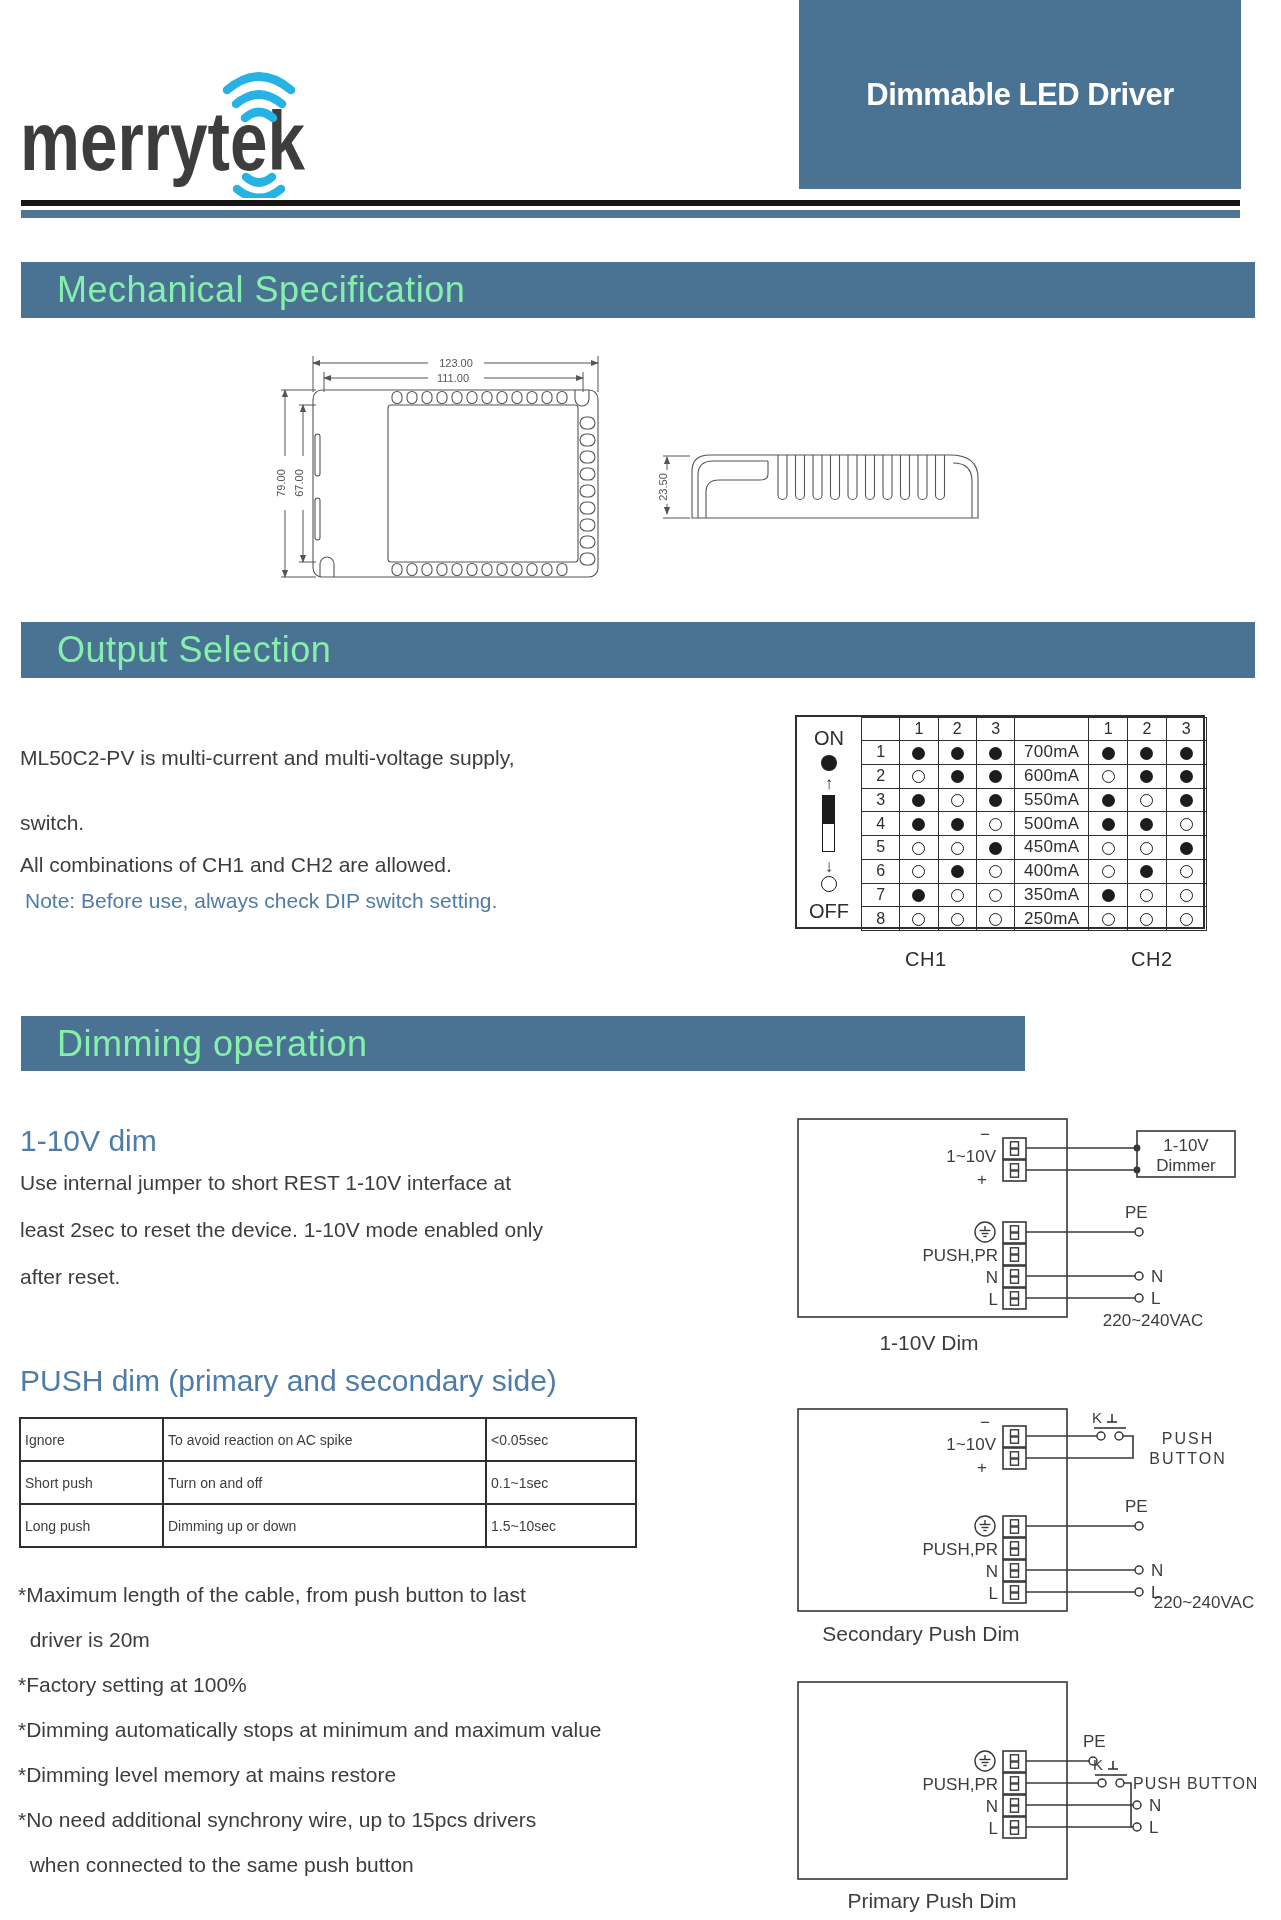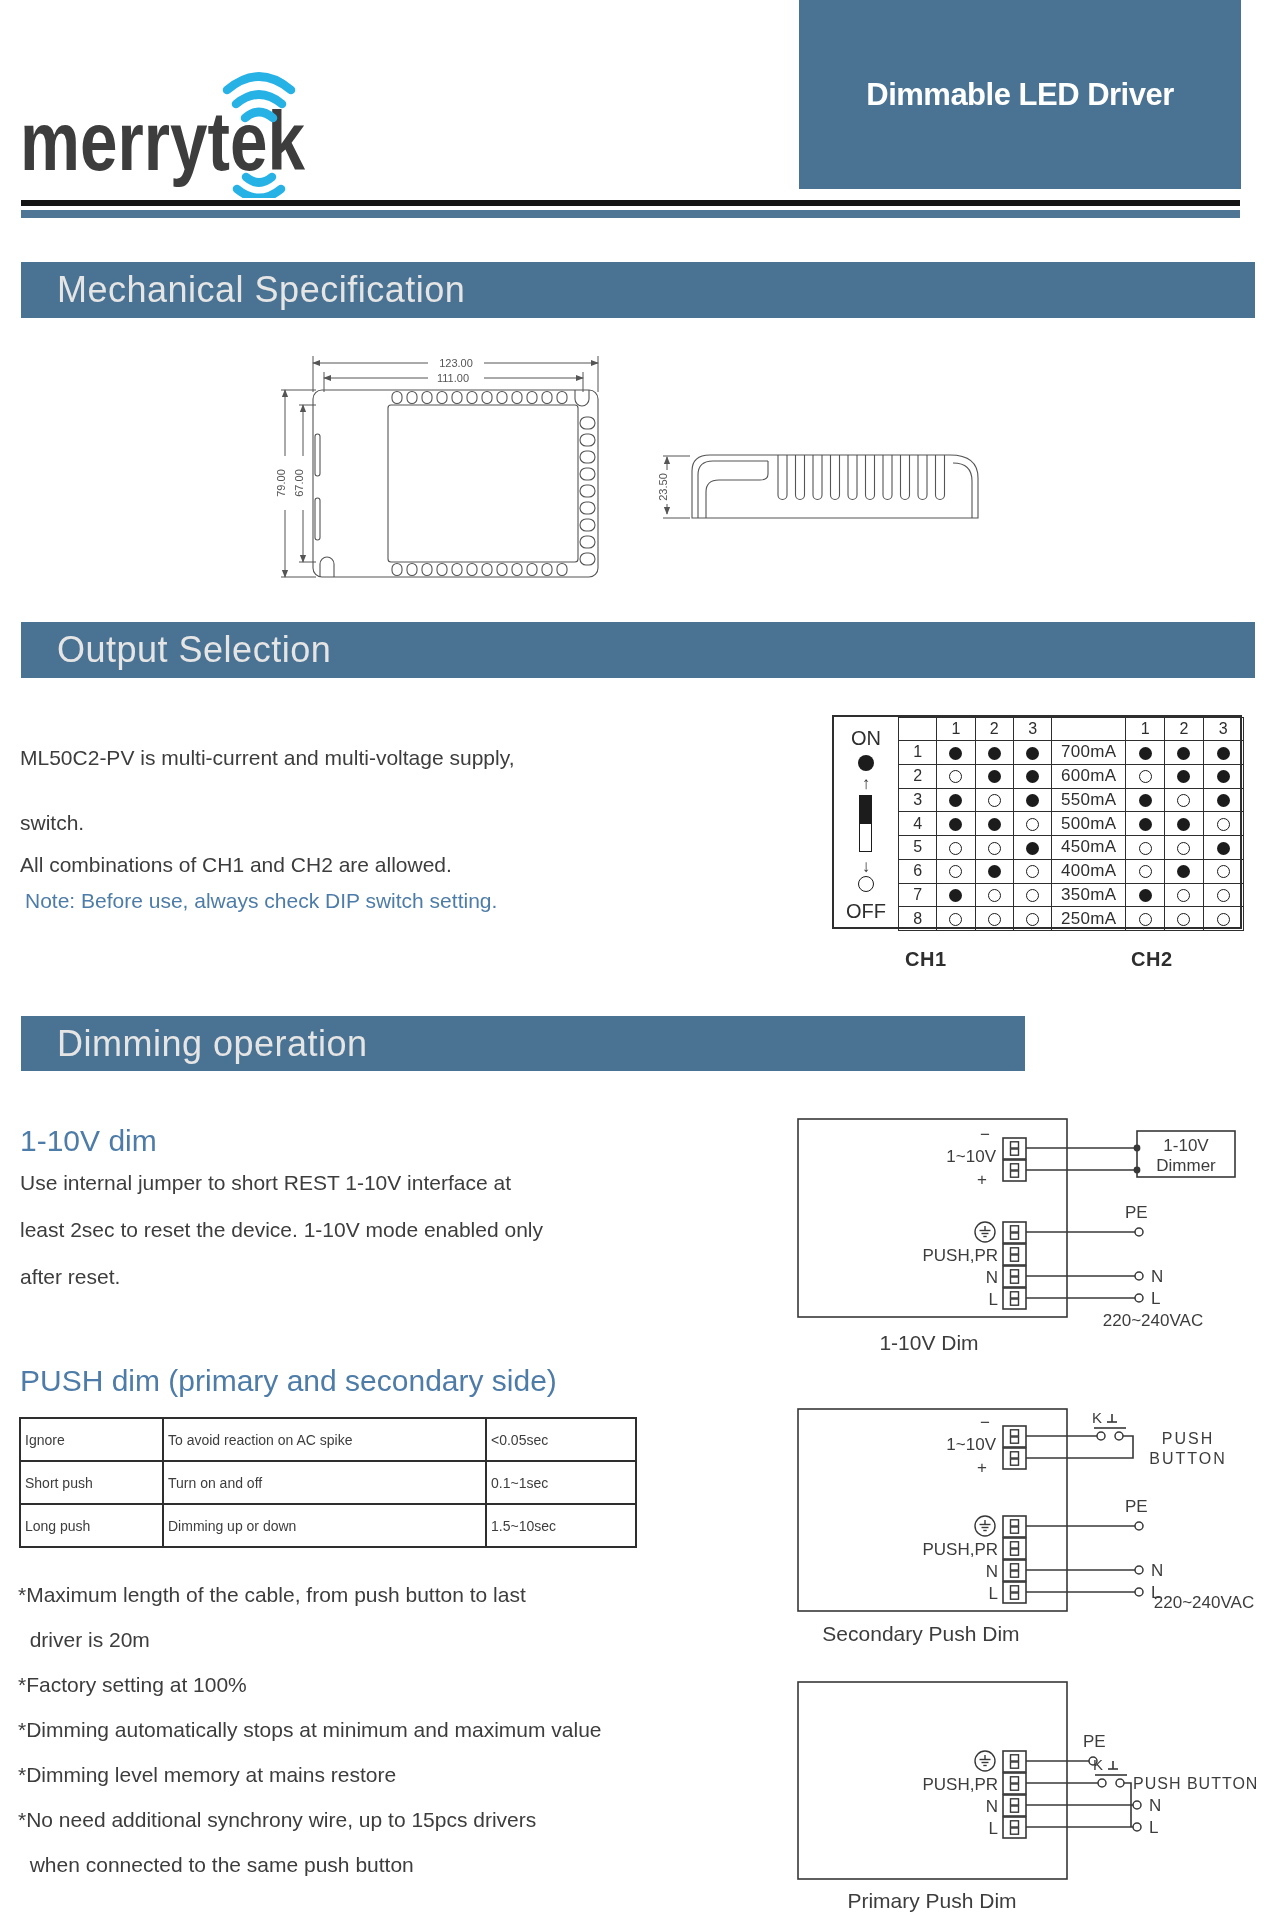--- a/index.html
+++ b/index.html
@@ -12,7 +12,7 @@
   .rule-black{background:#151515;}
   .rule-blue{background:#4f7795;}
   
-  .bar{background:#4a7292;color:#e5e5e5;font-size:36px;letter-spacing:.5px;
+  .bar{background:#4a7292;color:#86efac;font-size:36px;letter-spacing:.5px;
        display:flex;align-items:center;padding-left:36px;box-sizing:border-box;}
   
   .t{font-size:21px;color:#3d3d3d;white-space:pre;}

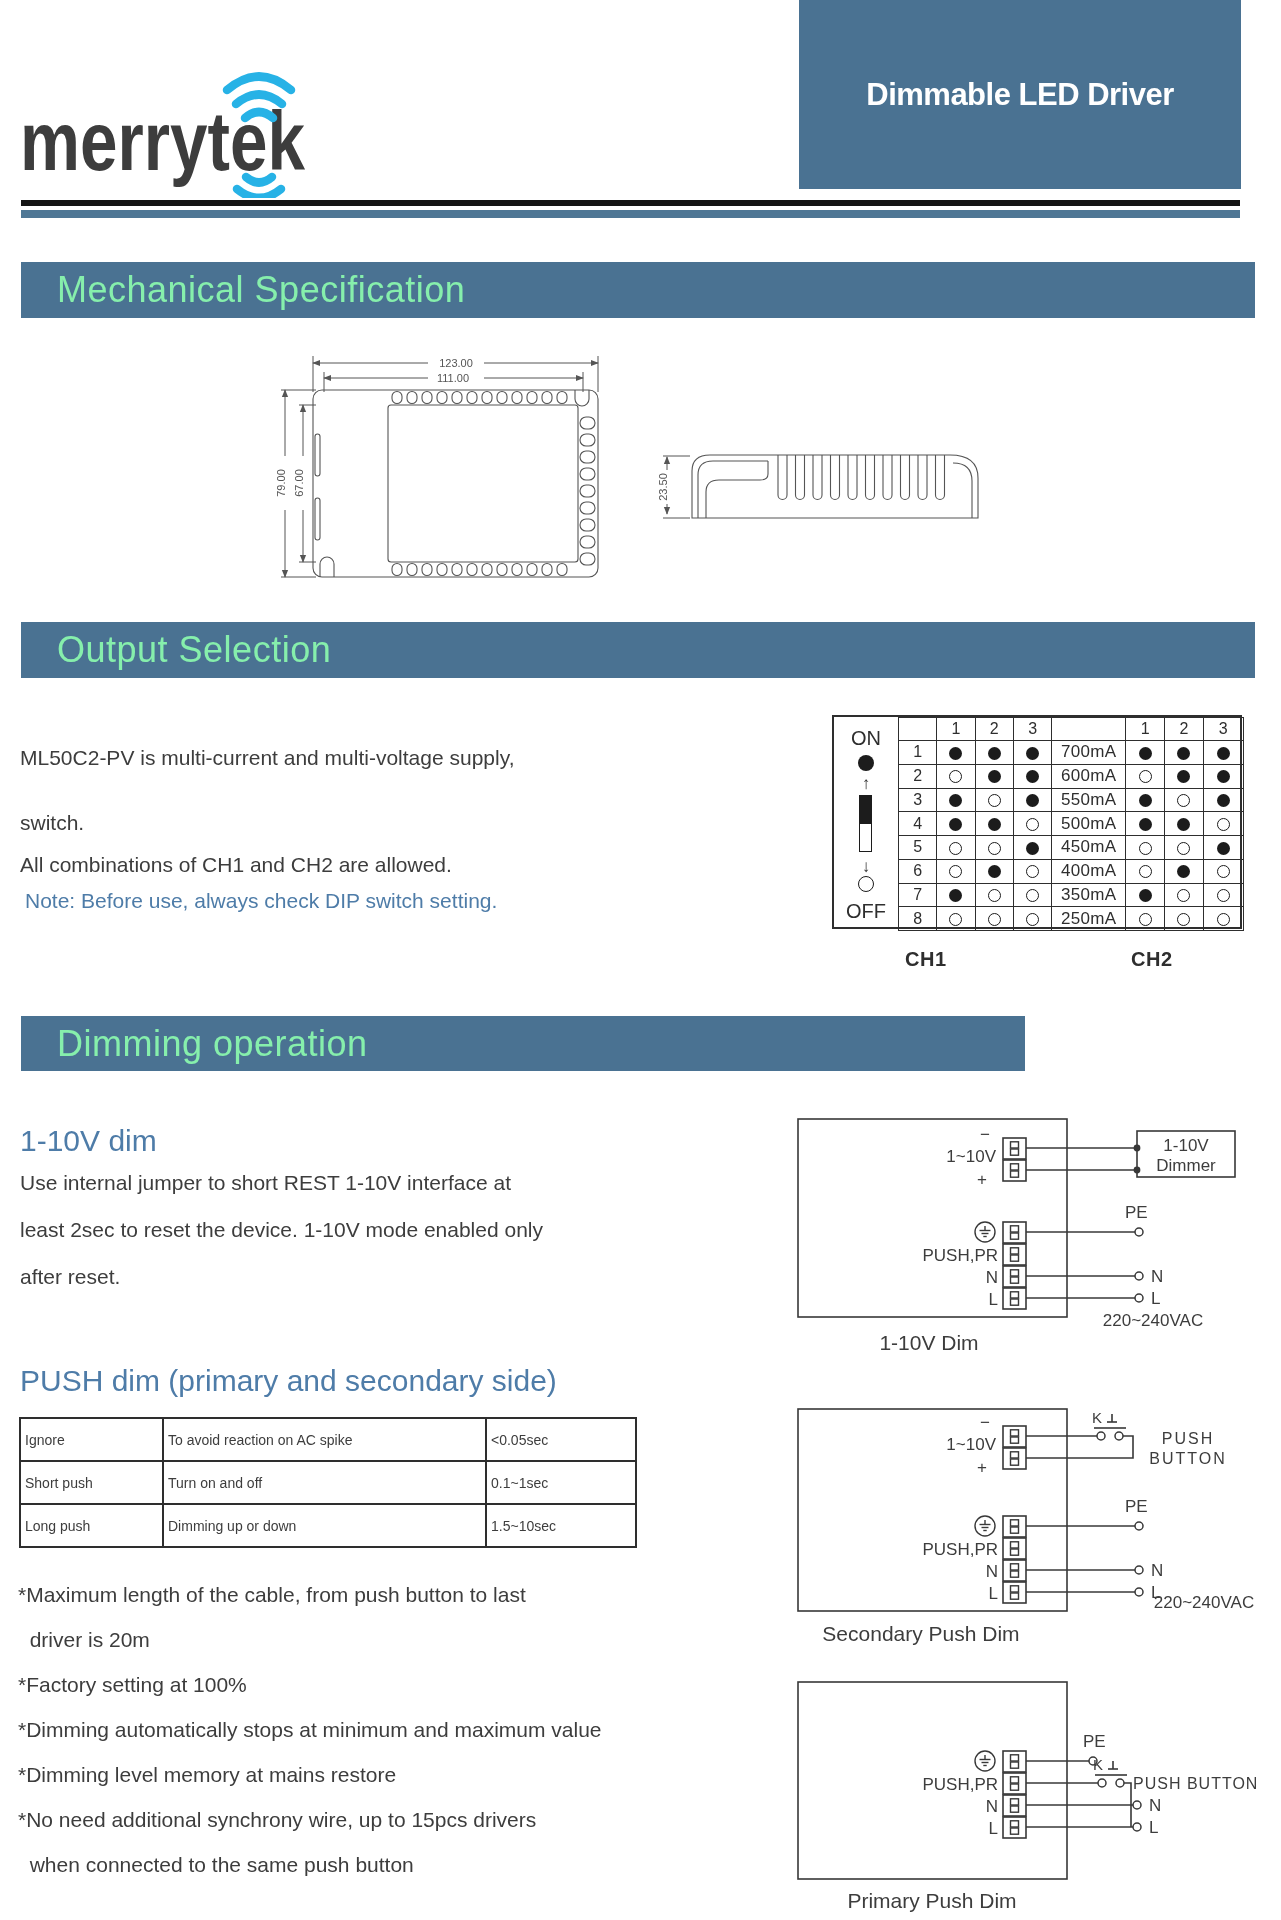--- a/index.html
+++ b/index.html
@@ -19,7 +19,7 @@
   .blue{color:#4e7ca8;}
   .h2{font-size:30px;color:#4e7ca8;}
   
-  .dipbox{border:2px solid #2e2e2e;box-sizing:border-box;margin-left:37px;}
+  .dipbox{border:2px solid #2e2e2e;box-sizing:border-box;}
   .dip-legend{position:absolute;left:0;top:0;width:64px;height:100%;}
   .dip-legend .lab{position:absolute;width:64px;text-align:center;font-size:20px;color:#2e2e2e;}
   .dot{display:inline-block;border-radius:50%;box-sizing:border-box;}

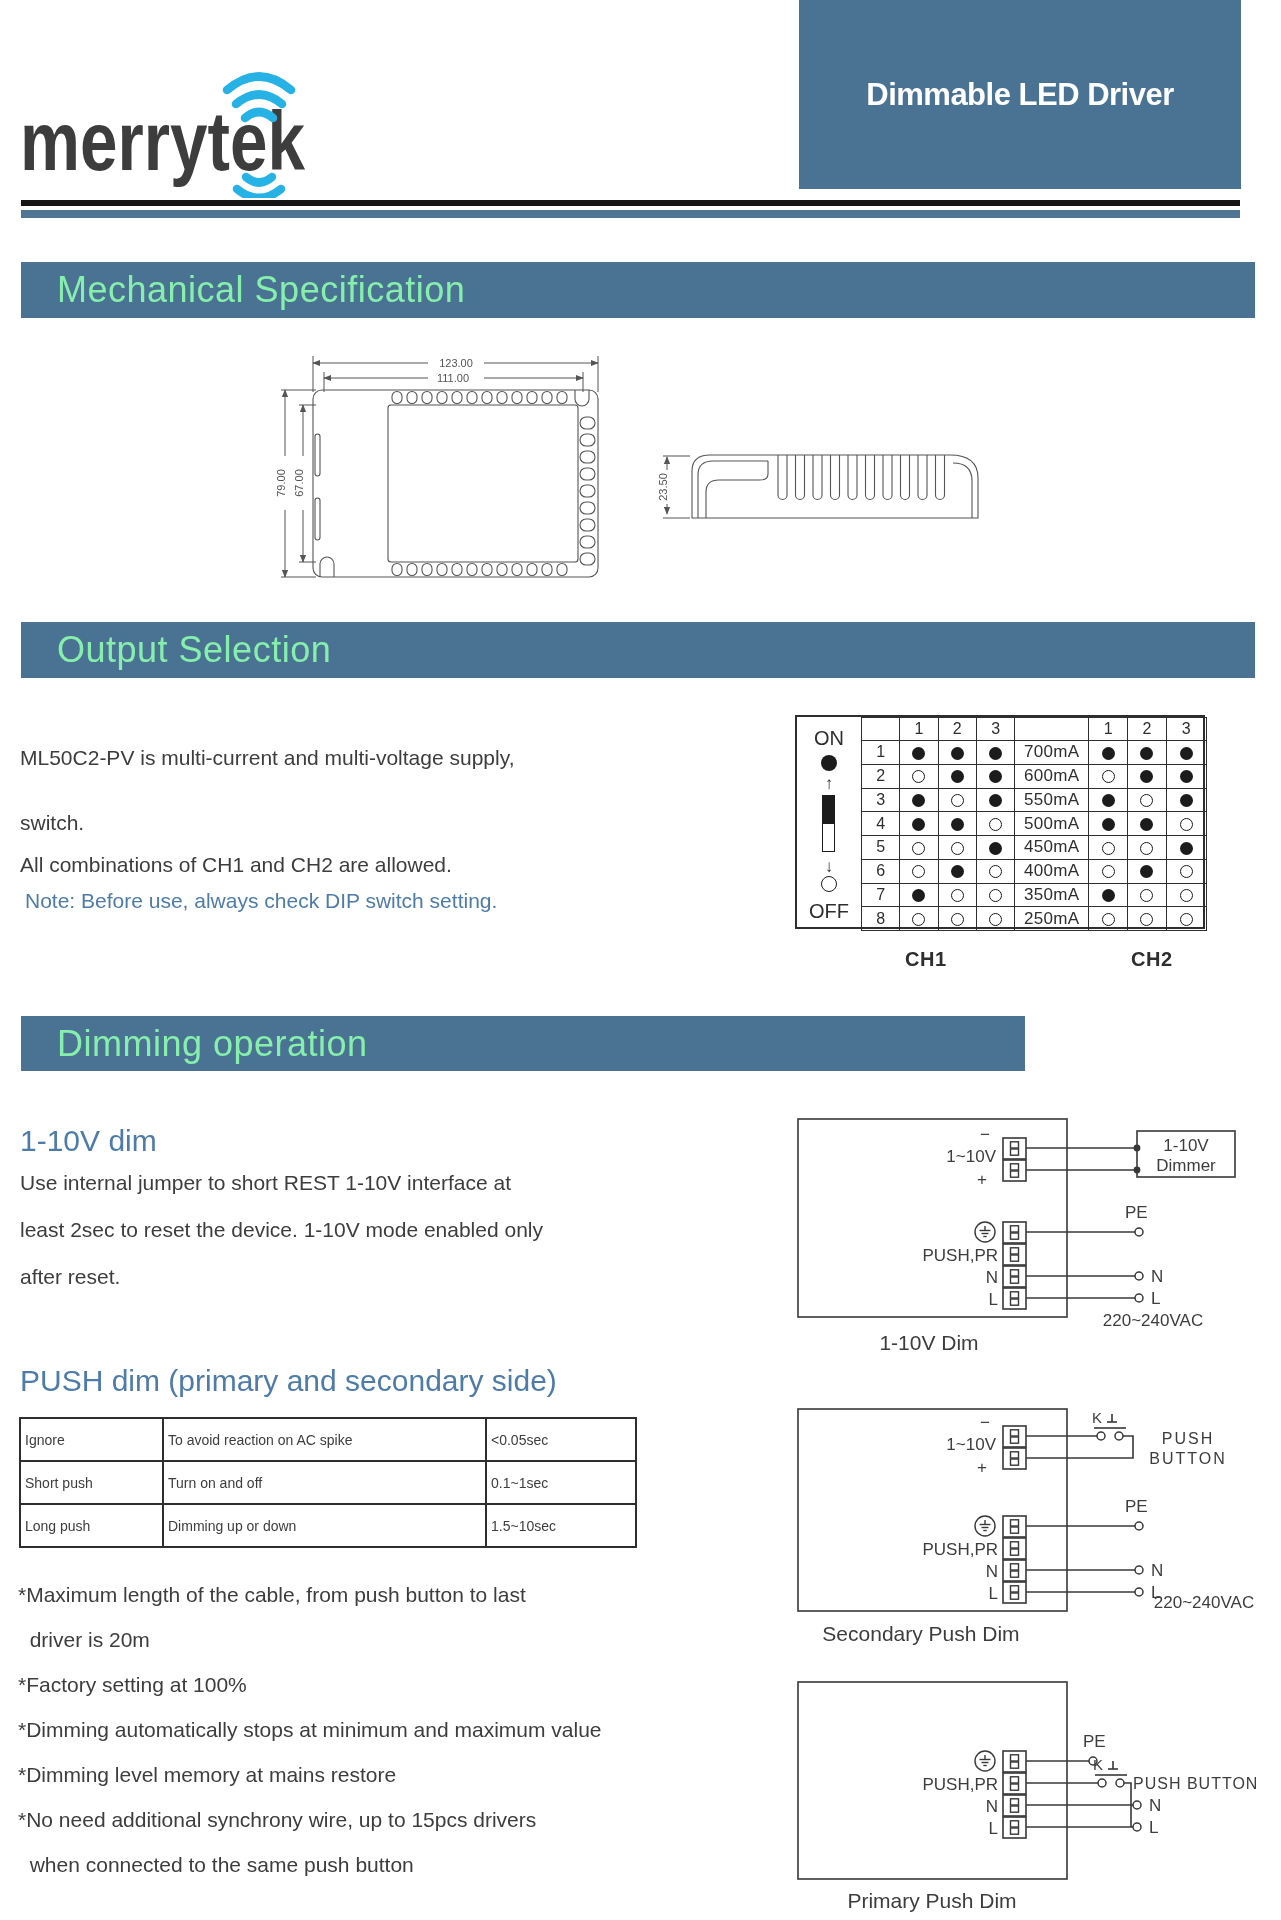--- a/index.html
+++ b/index.html
@@ -36,7 +36,7 @@
   table.dip td{height:22.1px;}
   table.dip td.cur{font-size:17px;letter-spacing:.3px;}
   table.dip .dot{width:13px;height:13px;vertical-align:middle;}
-  .chlab{font-size:20px;color:#2e2e2e;letter-spacing:.5px;font-weight:bold;}
+  .chlab{font-size:20px;color:#2e2e2e;letter-spacing:.5px;}
   
   table.push{border-collapse:collapse;table-layout:fixed;}
   table.push td{border:2px solid #2e2e2e;font-size:14px;color:#3d3d3d;height:41px;

